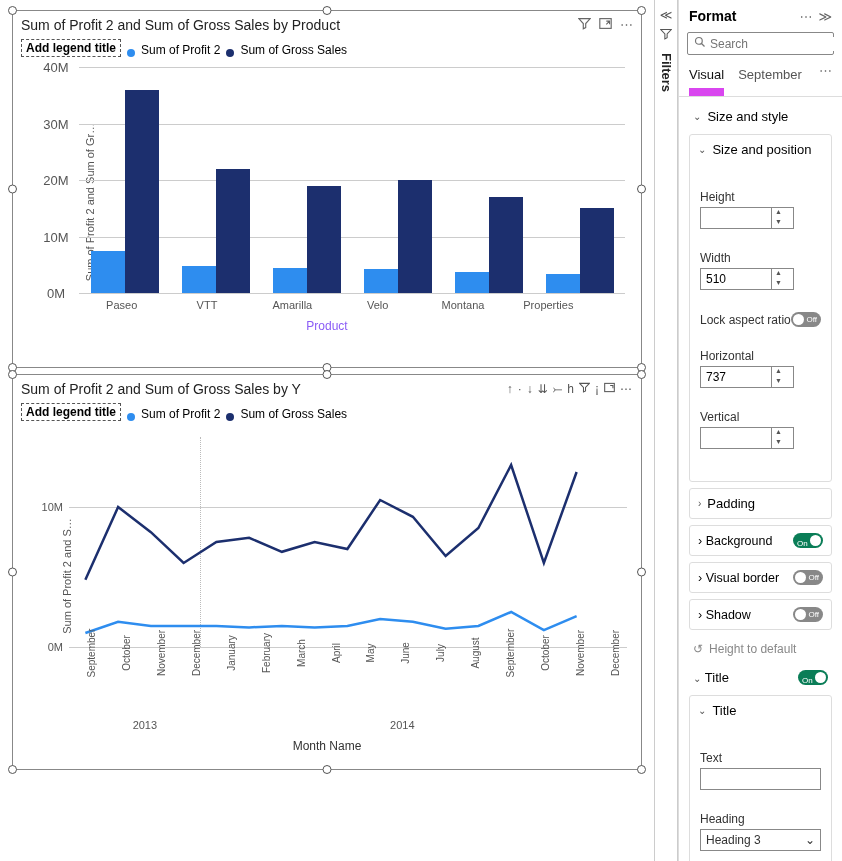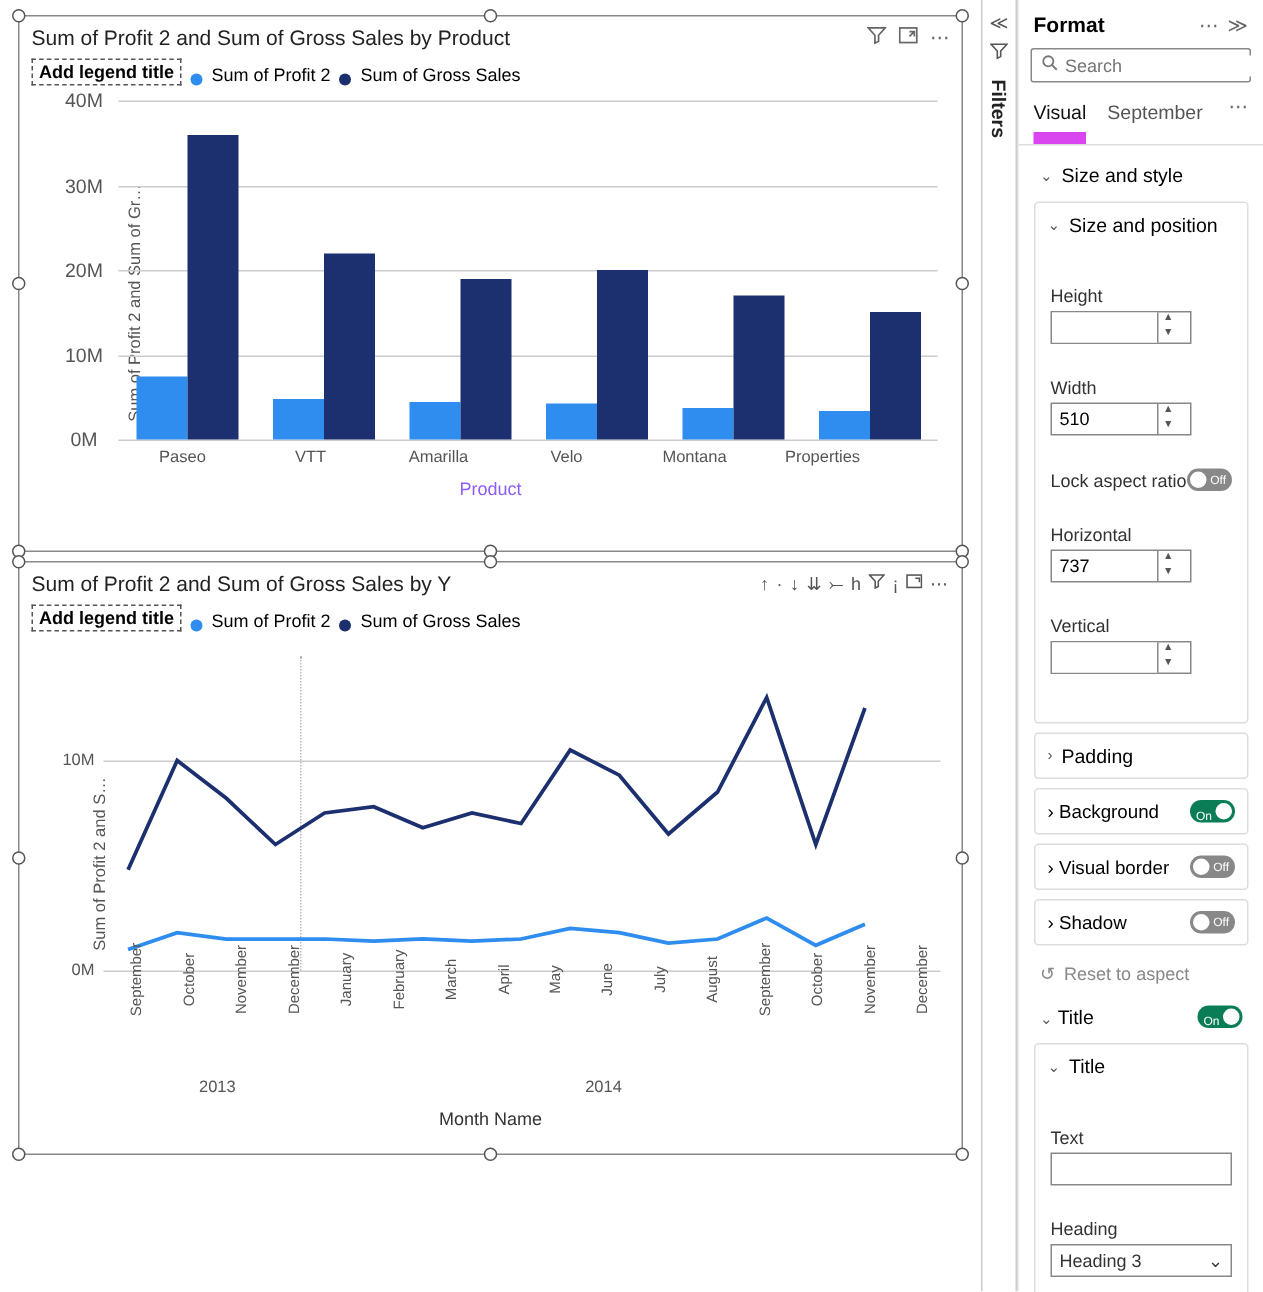--- a/index.html
+++ b/index.html
@@ -375,7 +375,7 @@
     </div>
     <div class="reset-row">
         <span>↺</span>
-        <span>Reset to aspect</span>
+        <span>Height to default</span>
       </div>
 
     <div class="section-title with-toggle">

